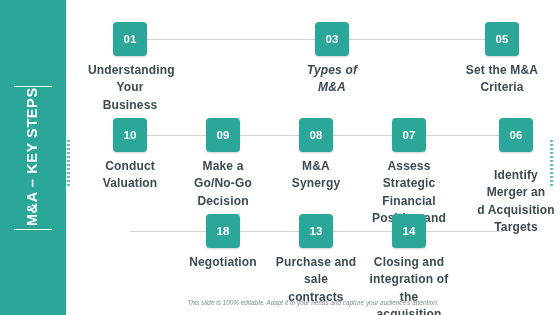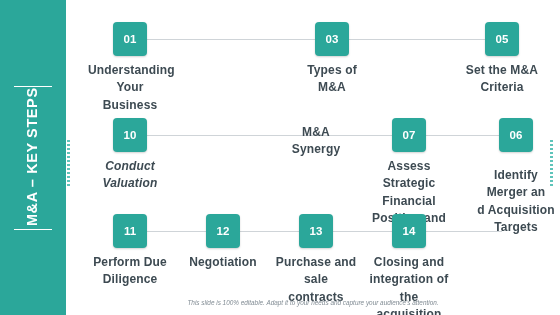--- a/index.html
+++ b/index.html
@@ -164,7 +164,7 @@
 
     <div class="step" style="left:220px;text-align:center;">
       <div class="badge">03</div>
-      <div class="caption" style="white-space:pre-line;">Types of
+      <div class="caption" style="white-space:pre-line;font-style:italic;">Types of
 M&amp;A</div>
     </div>
 

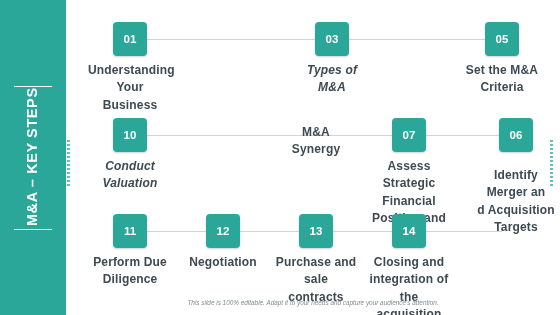--- a/index.html
+++ b/index.html
@@ -185,6 +185,12 @@
 Valuation</div>
     </div>
 
+    <div class="step" style="left:111px;">
+      <div class="badge">09</div>
+      <div class="caption" style="white-space:pre-line;">Make a
+Go/No-Go
+Decision</div>
+    </div>
 
     <div class="step" style="left:204px;">
       <div class="caption" style="white-space:pre-line;">M&amp;A

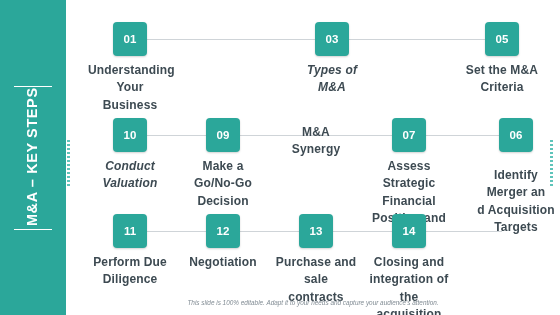--- a/index.html
+++ b/index.html
@@ -193,6 +193,7 @@
     </div>
 
     <div class="step" style="left:204px;">
+      <div class="badge">08</div>
       <div class="caption" style="white-space:pre-line;">M&amp;A
 Synergy</div>
     </div>

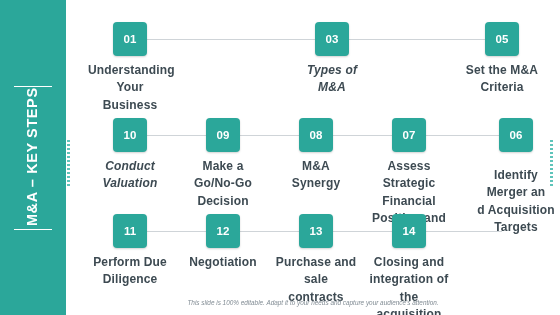--- a/index.html
+++ b/index.html
@@ -181,7 +181,7 @@
 
     <div class="step" style="left:18px;">
       <div class="badge">10</div>
-      <div class="caption" style="white-space:pre-line;font-style:italic;">Conduct
+      <div class="caption" style="white-space:pre-line;">Conduct
 Valuation</div>
     </div>
 

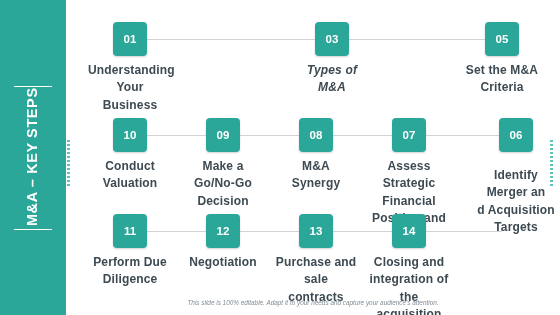--- a/index.html
+++ b/index.html
@@ -216,11 +216,6 @@
   <div class="row row3">
     <div class="connector" style="left:64px; width:372px;"></div>
 
-    <div class="step" style="left:18px;">
-      <div class="badge">11</div>
-      <div class="caption" style="white-space:pre-line;">Perform Due
-Diligence</div>
-    </div>
 
     <div class="step" style="left:111px;">
       <div class="badge">12</div>

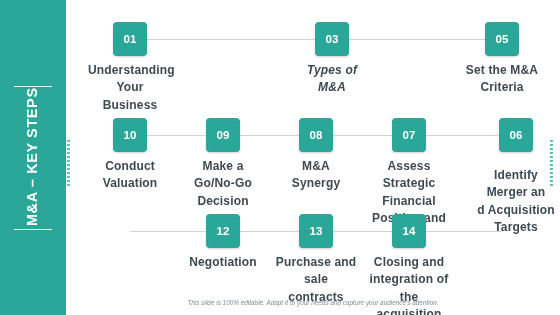--- a/index.html
+++ b/index.html
@@ -218,7 +218,7 @@
 
 
     <div class="step" style="left:111px;">
-      <div class="badge">12</div>
+      <div class="badge">18</div>
       <div class="caption" style="white-space:pre-line;">Negotiation</div>
     </div>
 

